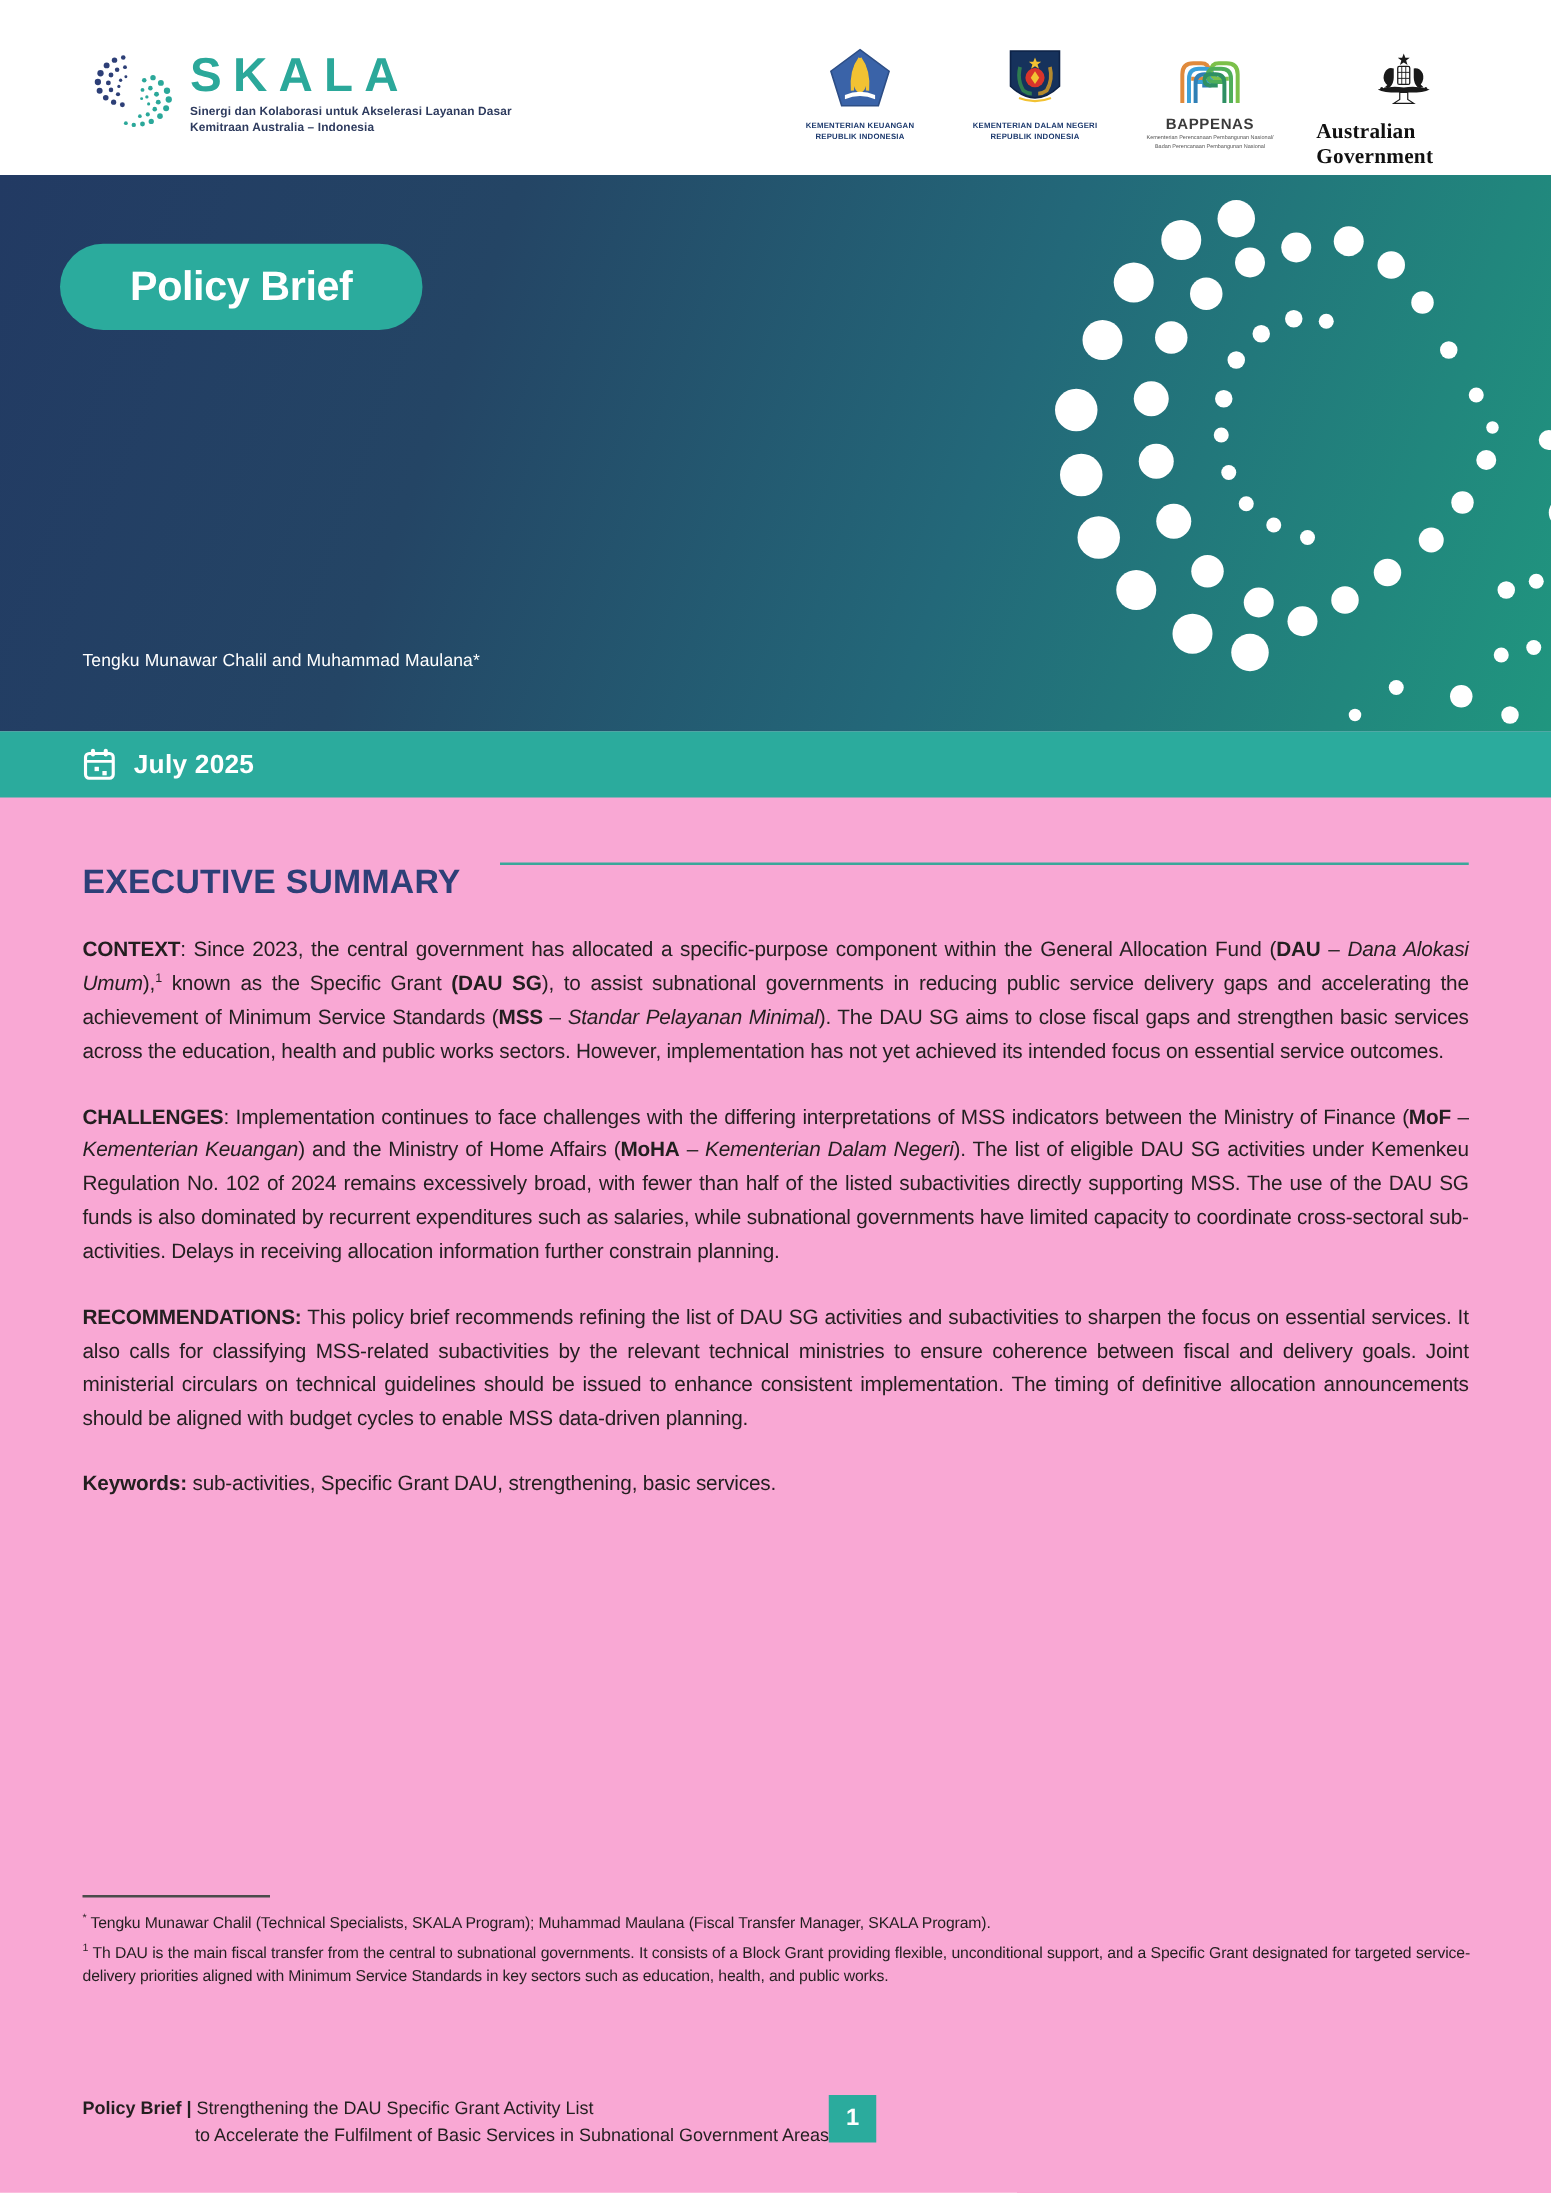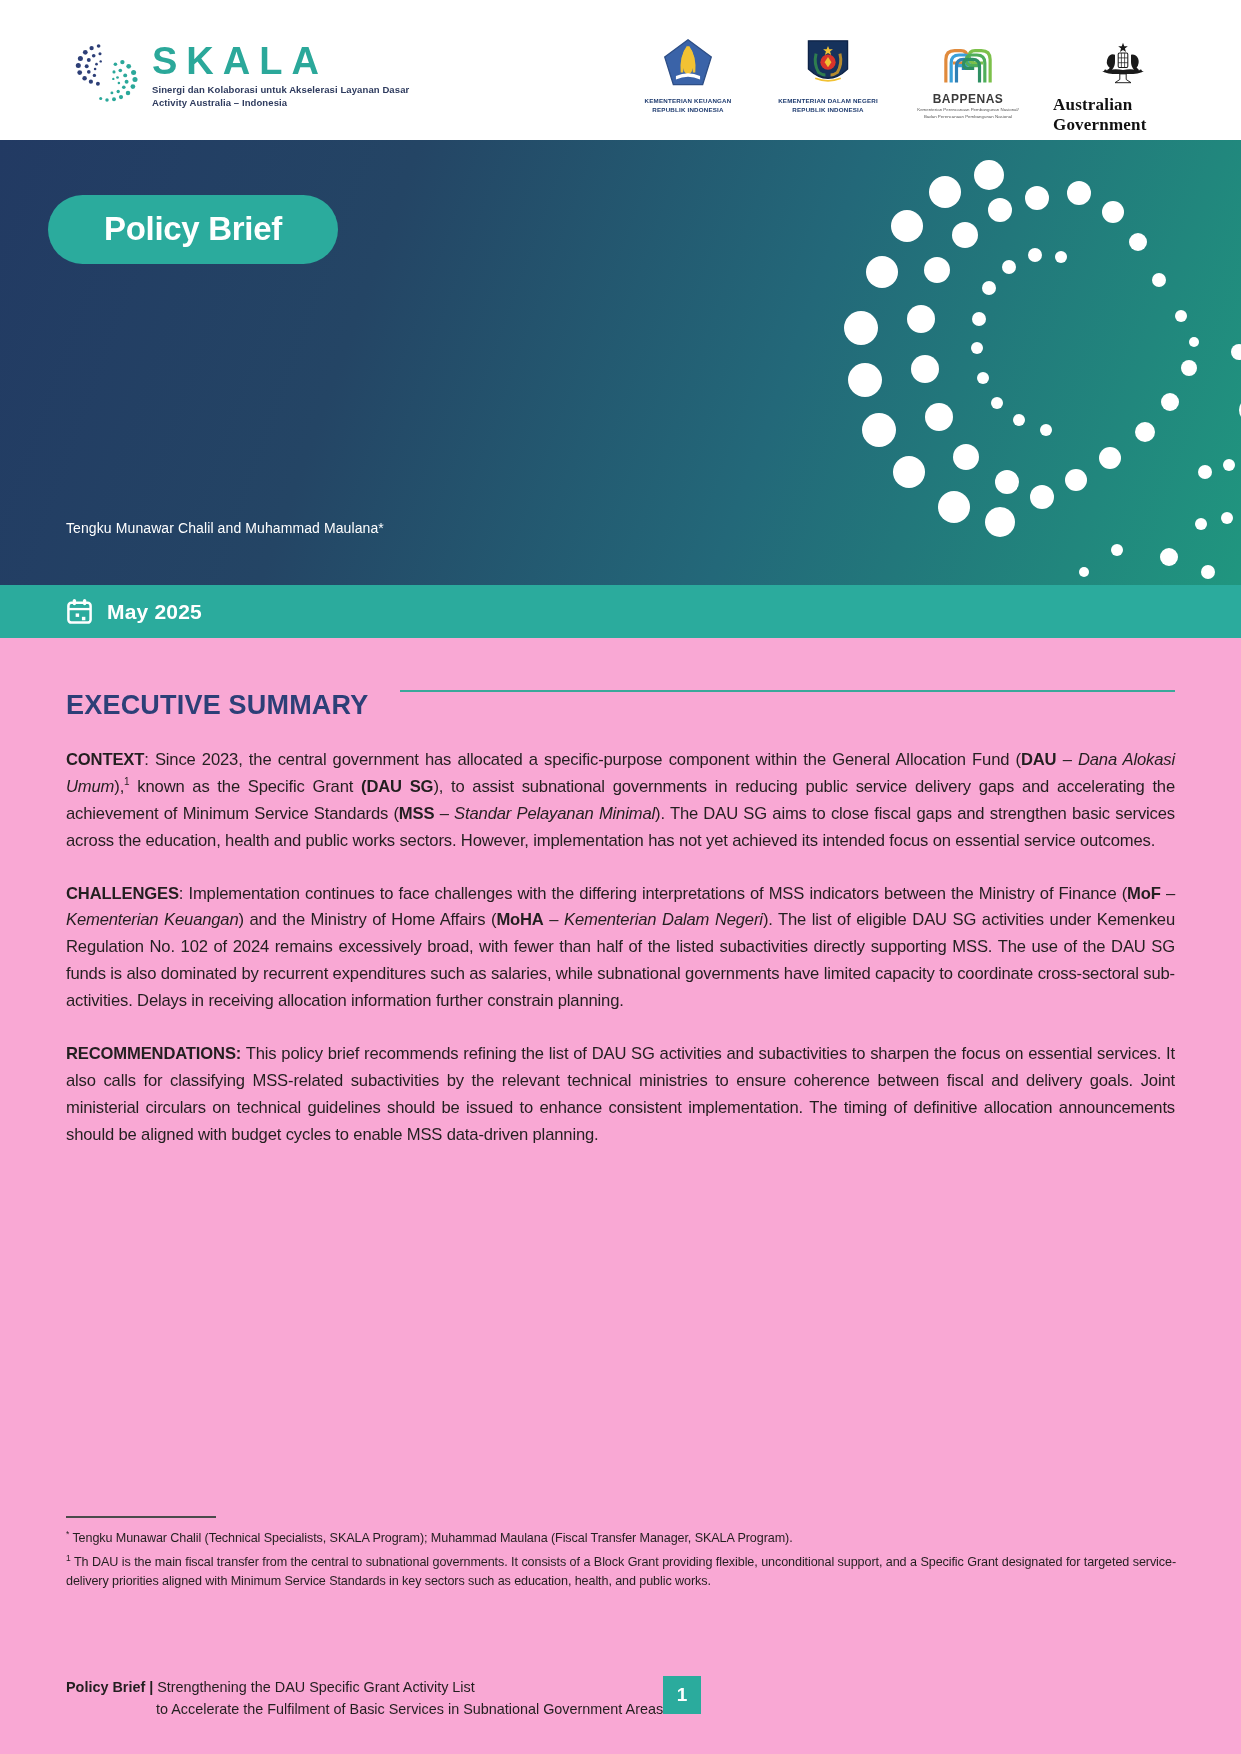--- a/index.html
+++ b/index.html
@@ -366,7 +366,7 @@
       <div class="skala-text-block">
         <div class="skala-word">SKALA</div>
         <div class="skala-tag">Sinergi dan Kolaborasi untuk Akselerasi Layanan Dasar</div>
-        <div class="skala-tag" style="margin-top:0">Activity Australia – Indonesia</div>
+        <div class="skala-tag" style="margin-top:0">Kemitraan Australia – Indonesia</div>
       </div>
     </div>
 

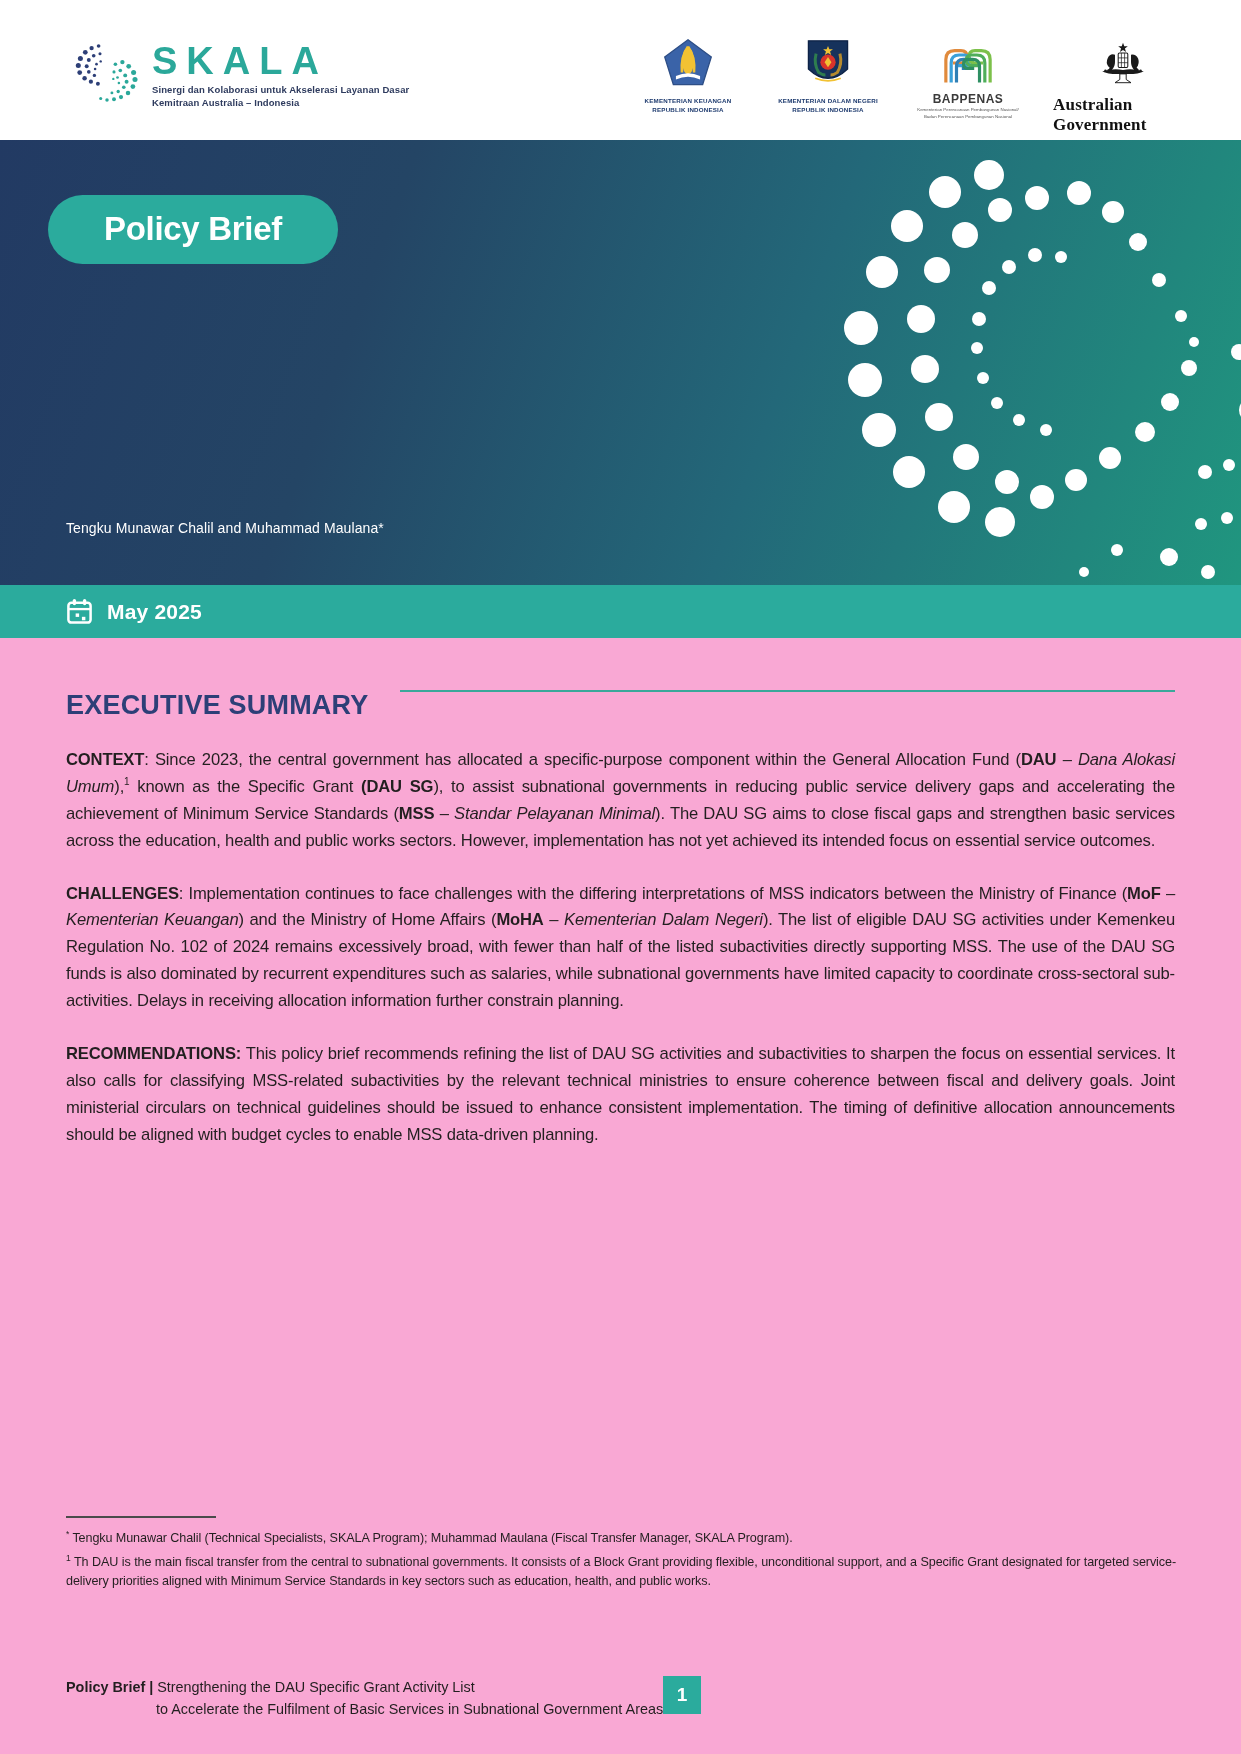--- a/index.html
+++ b/index.html
@@ -521,7 +521,7 @@
       <rect x="10" y="16" width="3.6" height="3.6" fill="#ffffff"></rect>
       <rect x="16.5" y="19.5" width="3.6" height="3.6" fill="#ffffff"></rect>
     </svg>
-    <div class="date-text">May 2025</div>
+    <div class="date-text">July 2025</div>
   </div>
 
   <div class="content">

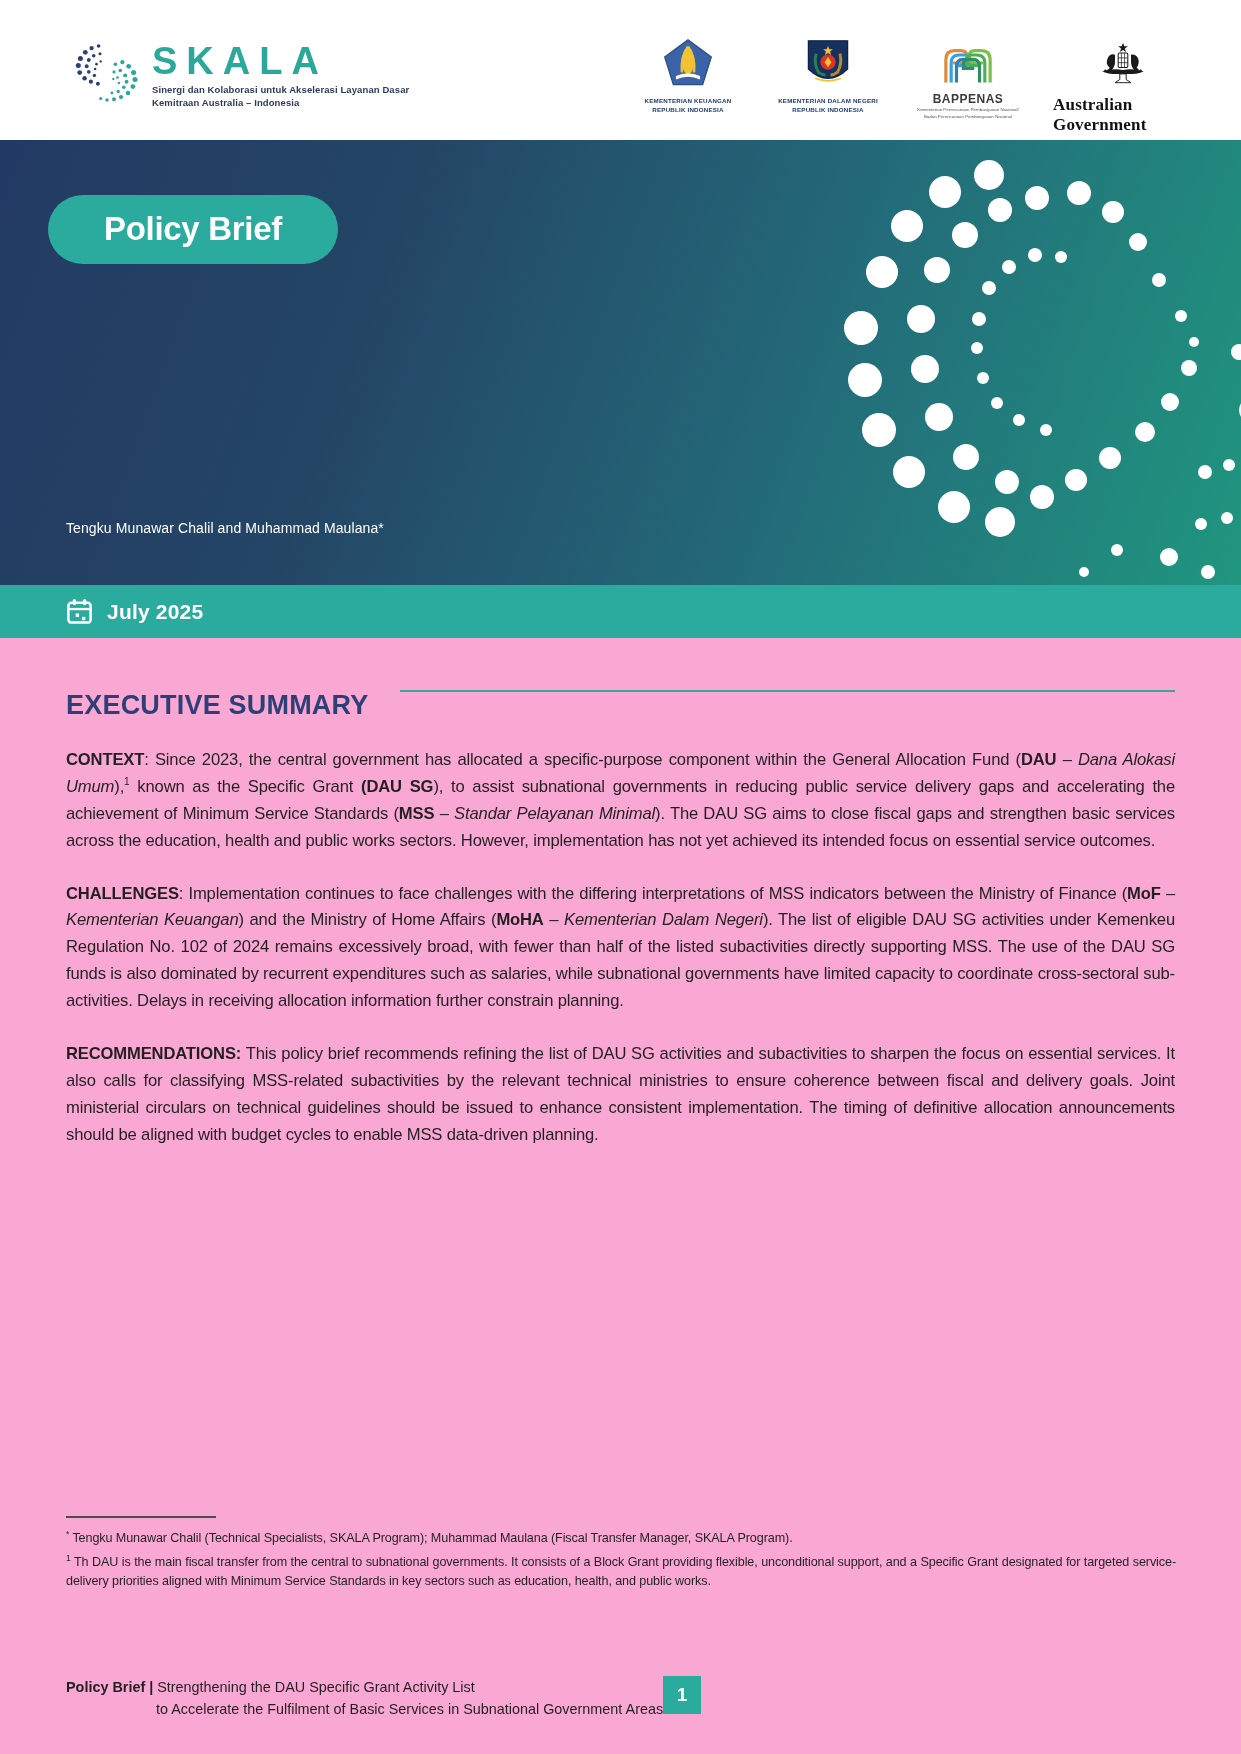--- a/index.html
+++ b/index.html
@@ -537,6 +537,7 @@
 
     <p class="para"><b class="para-lead">RECOMMENDATIONS:</b> This policy brief recommends refining the list of DAU SG activities and subactivities to sharpen the focus on essential services. It also calls for classifying MSS-related subactivities by the relevant technical ministries to ensure coherence between fiscal and delivery goals. Joint ministerial circulars on technical guidelines should be issued to enhance consistent implementation. The timing of definitive allocation announcements should be aligned with budget cycles to enable MSS data-driven planning.</p>
 
+    <p class="para" style="text-align:left"><b class="para-lead">Keywords:</b> <span>sub-activities, Specific Grant DAU, strengthening, basic services.</span></p>
 
   </div>
 

